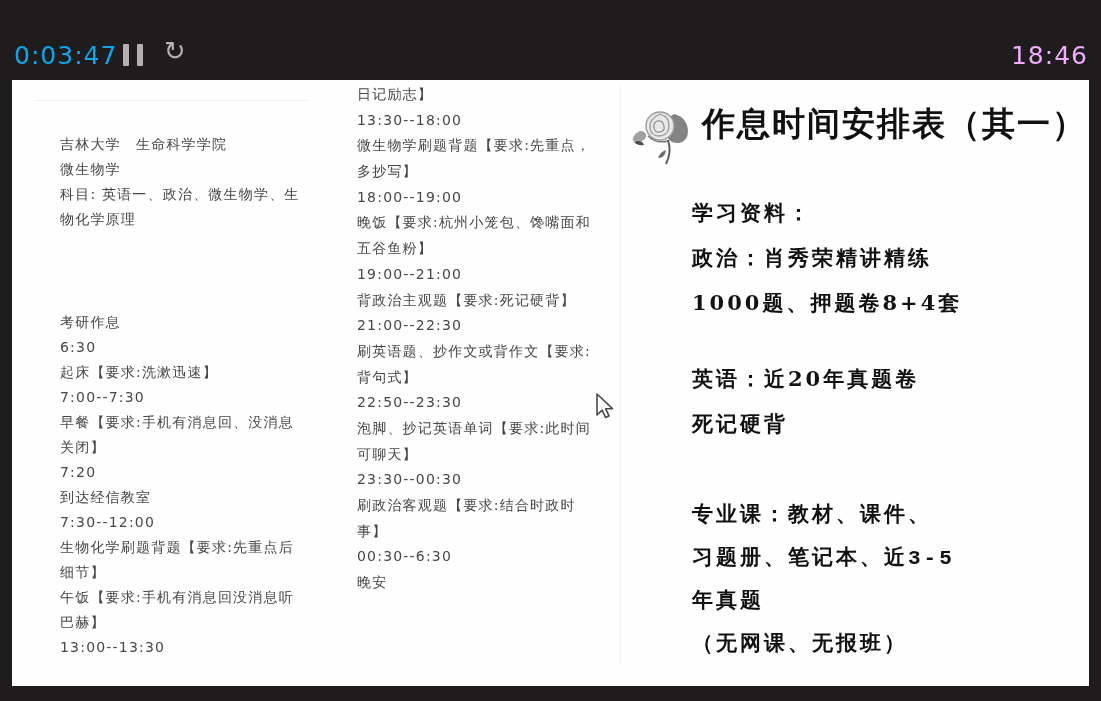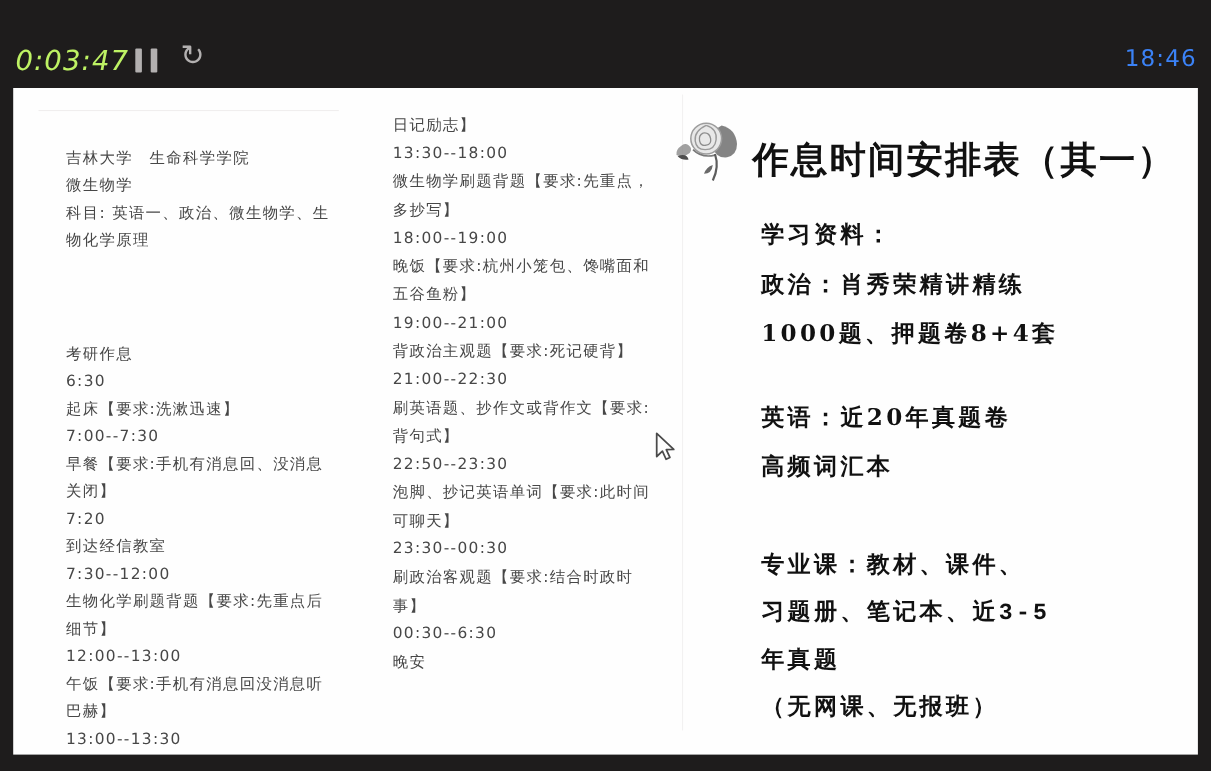--- a/index.html
+++ b/index.html
@@ -8,7 +8,7 @@
 
   
   .topbar { position:absolute; left:0; top:0; width:1101px; height:80px; background:#1e1c1c; }
-  .timer { position:absolute; left:14px; top:41px; font-size:25px; color:#bef264; letter-spacing:1px;font-style:italic; }
+  .timer { position:absolute; left:14px; top:41px; font-size:25px; color:#0ea5e9; letter-spacing:1px; }
   .pause-btn { position:absolute; left:123px; top:44px; width:20px; height:22px; cursor:pointer; }
   .pause-btn span { position:absolute; top:0; width:6px; height:22px; background:#b3b0b0; border-radius:1px; }
   .pause-btn span:first-child { left:0; }

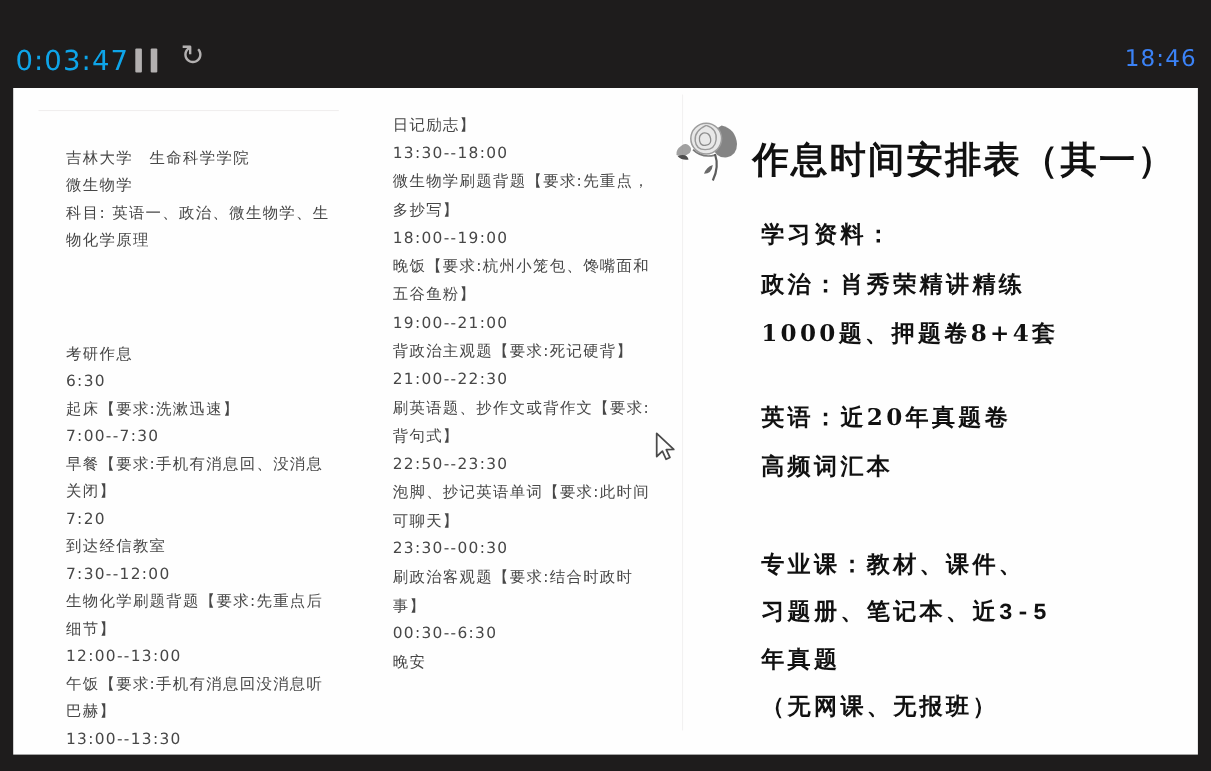--- a/index.html
+++ b/index.html
@@ -15,7 +15,7 @@
   .pause-btn span:last-child { right:0; }
   .reload-btn { position:absolute; left:164px; top:36px; font-size:26px; color:#b3b0b0; cursor:pointer;
                 font-family:"DejaVu Sans", sans-serif; }
-  .clock { position:absolute; right:13px; top:41px; font-size:21px; color:#3b82f6; letter-spacing:1px; }
+  .clock { position:absolute; right:13px; top:41px; font-size:25px; color:#f0abfc; letter-spacing:1px; }
 
   
   .page { position:absolute; left:12px; top:80px; width:1077px; height:606px; background:#fefefe; }

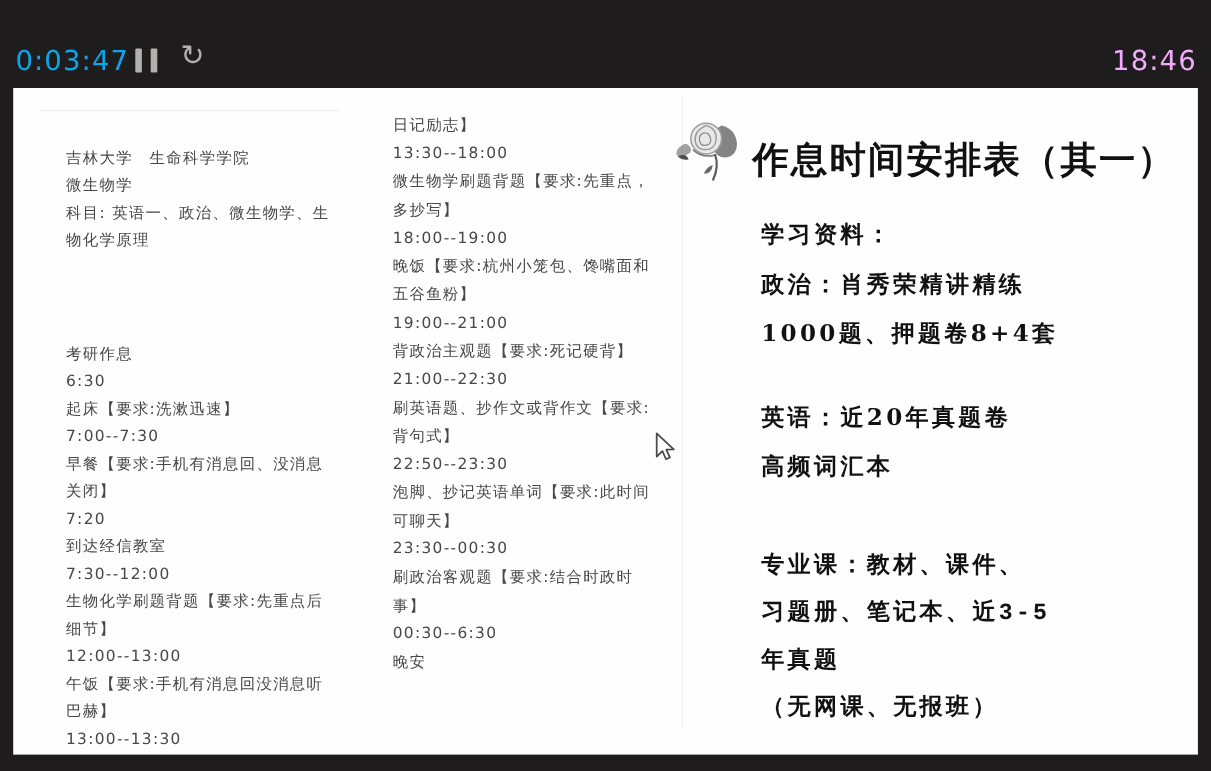--- a/index.html
+++ b/index.html
@@ -27,7 +27,7 @@
   .col-mid .line { height:25.7px; line-height:25.7px; }
   .col-goal     { left:48px; top:52px; }
   .col-schedule { left:48px; top:190px;margin-top:40px; }
-  .col-mid      { left:345px; top:22px; }
+  .col-mid      { left:345px; top:2px; }
 
   
   .hand { font-family:"DejaVu Serif", "Liberation Serif", serif; color:#111; font-weight:bold; }

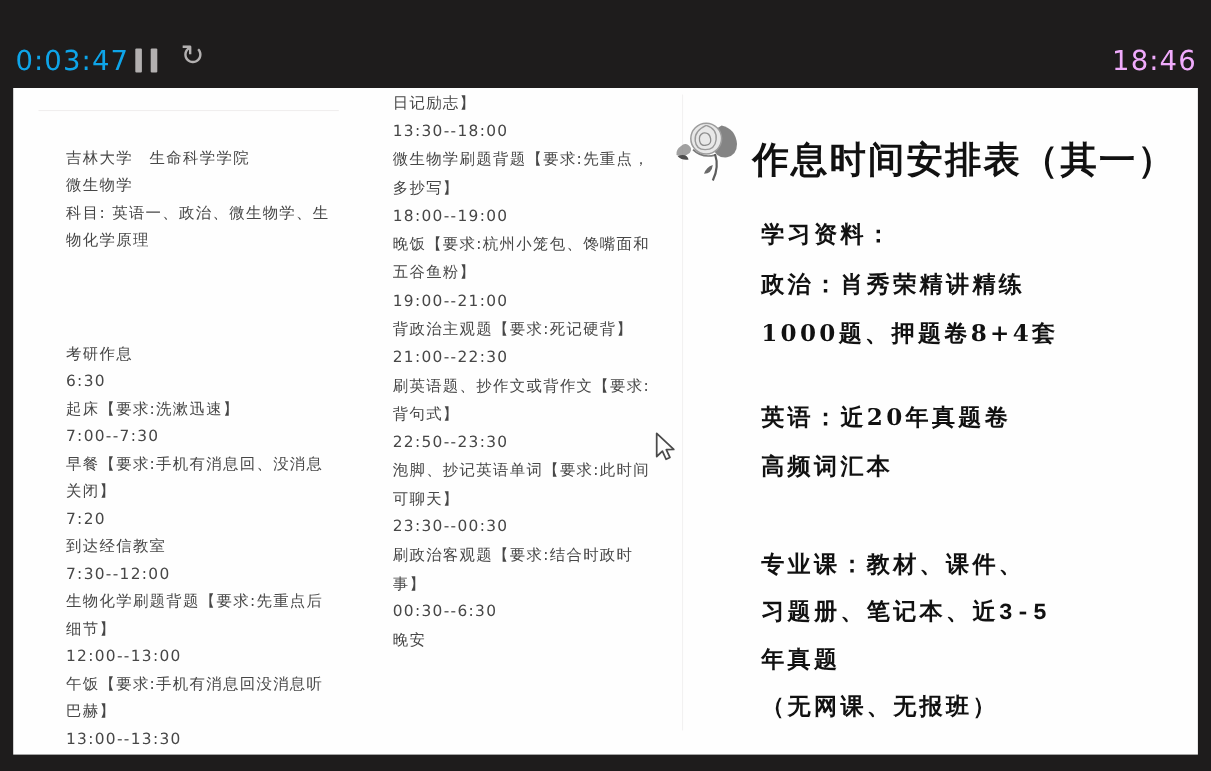--- a/index.html
+++ b/index.html
@@ -31,7 +31,7 @@
 
   
   .hand { font-family:"DejaVu Serif", "Liberation Serif", serif; color:#111; font-weight:bold; }
-  .title-row { position:absolute; left:600px; top:22px; display:flex; align-items:flex-end; }
+  .title-row { position:absolute; left:618px; top:22px; display:flex; align-items:flex-start; }
   .flower { width:72px; height:66px; flex:0 0 auto; }
   .title-text { font-size:33px; letter-spacing:2px; white-space:nowrap; }
   .hand-section { position:absolute; left:680px; white-space:nowrap; }

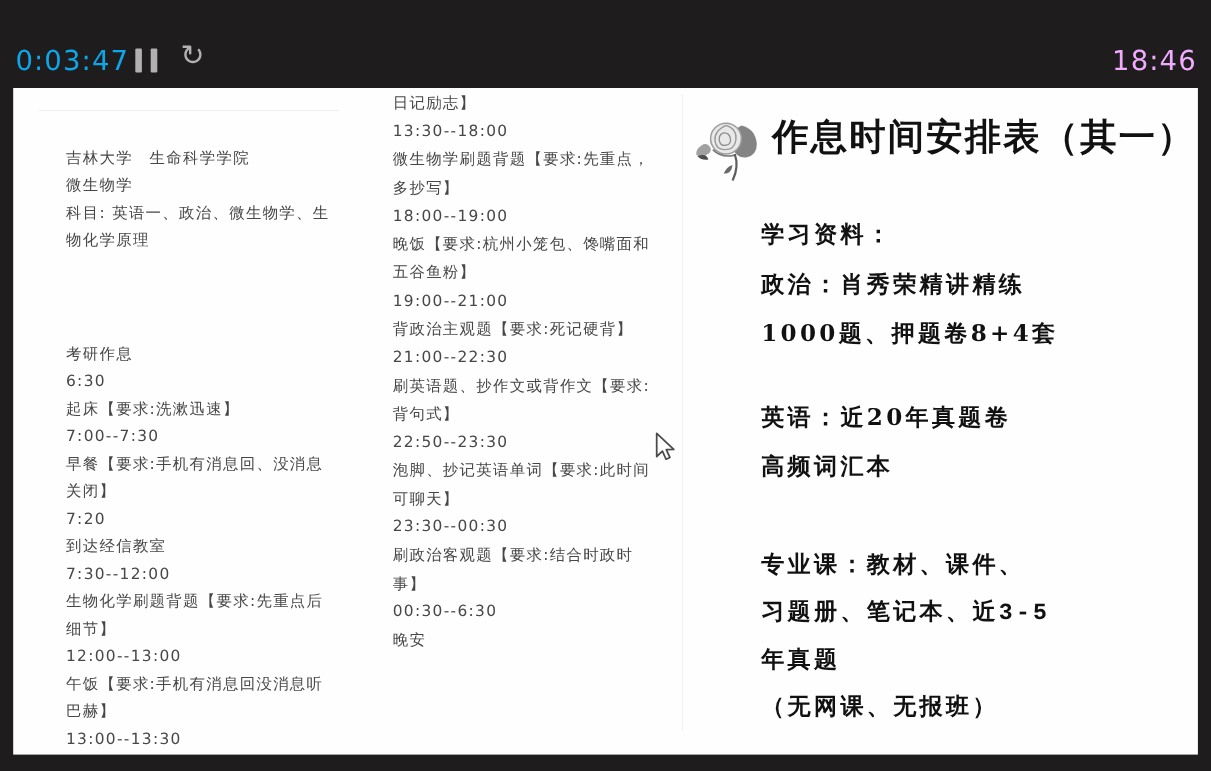--- a/index.html
+++ b/index.html
@@ -129,7 +129,7 @@
     </div>
   <div class="hand hand-section sec-2">
       <div class="line">英语：近20年真题卷</div>
-      <div class="line">高频词汇本</div>
+      <div class="line">死记硬背</div>
     </div>
   <div class="hand hand-section sec-3">
       <div class="line">专业课：教材、课件、</div>

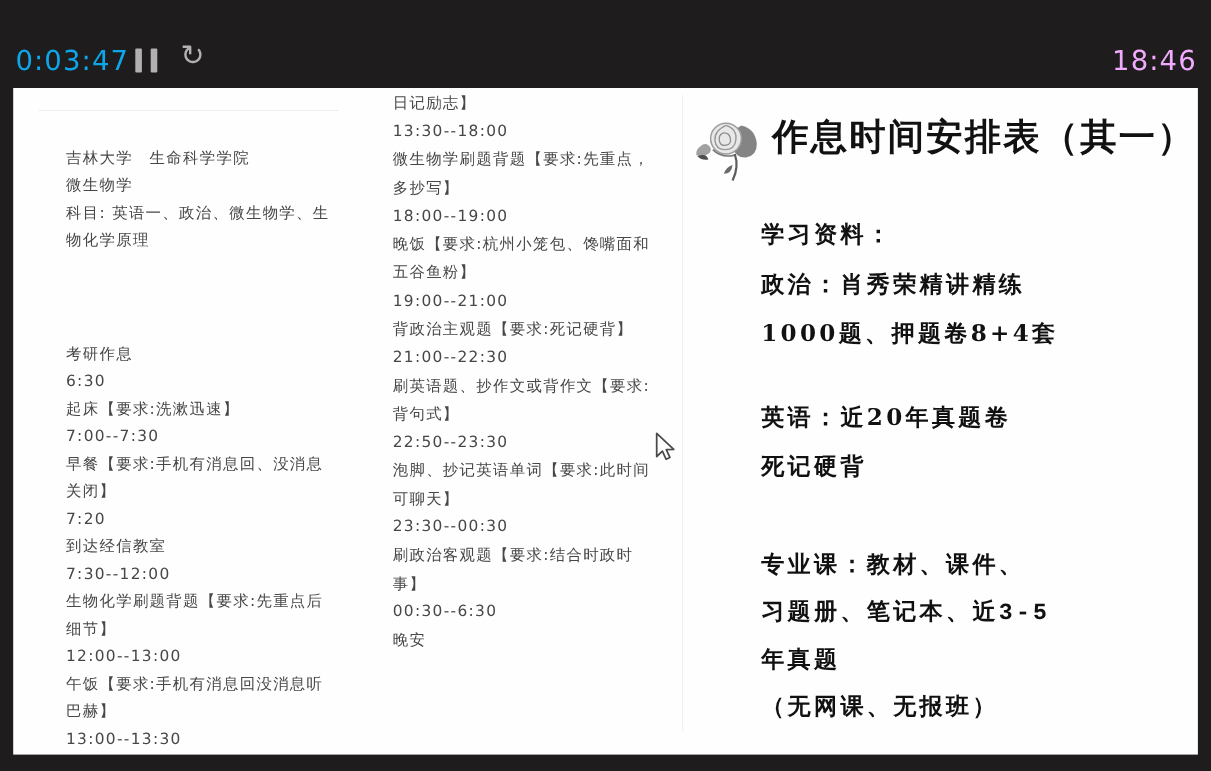--- a/index.html
+++ b/index.html
@@ -79,7 +79,6 @@
       <div class="line">7:30--12:00</div>
       <div class="line">生物化学刷题背题【要求:先重点后</div>
       <div class="line">细节】</div>
-      <div class="line">12:00--13:00</div>
       <div class="line">午饭【要求:手机有消息回没消息听</div>
       <div class="line">巴赫】</div>
       <div class="line">13:00--13:30</div>

